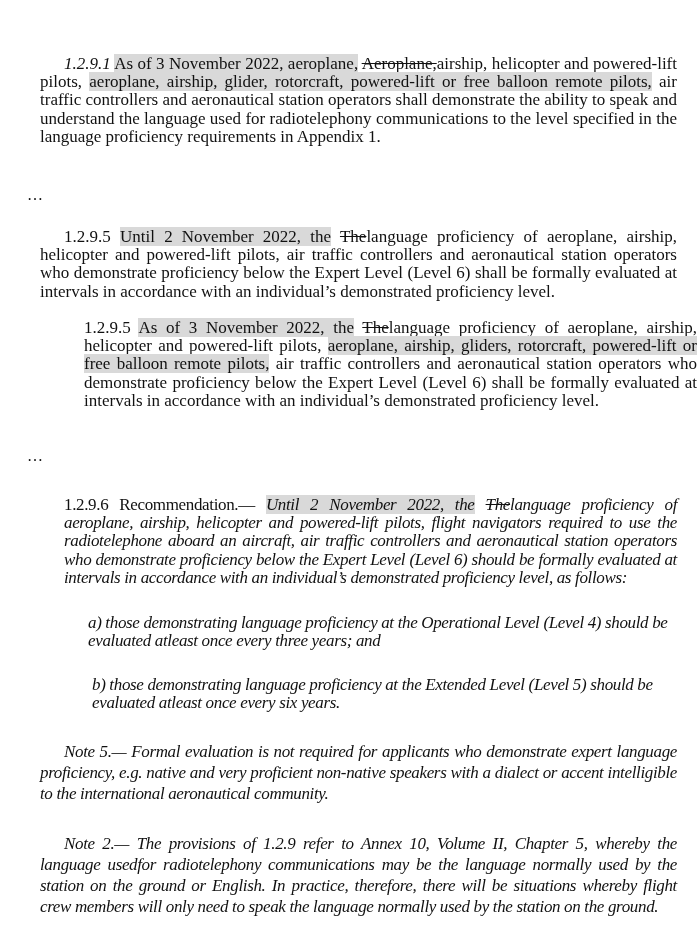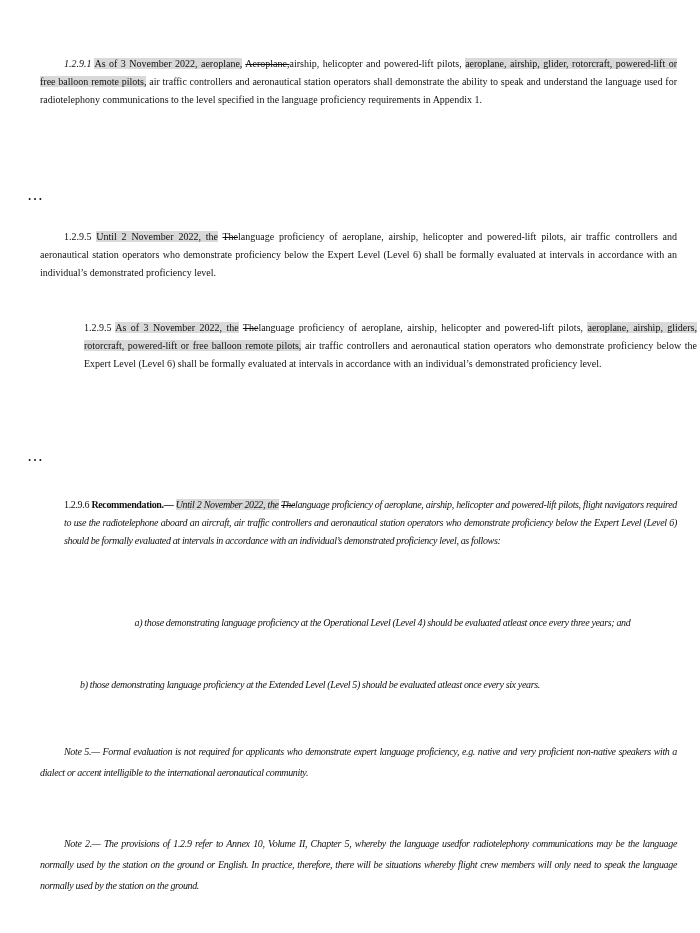--- a/index.html
+++ b/index.html
@@ -7,7 +7,7 @@
     width: 700px; height: 933px; position: relative; overflow: hidden;
     font-family: "Liberation Serif", serif; color: #111;
   }
-  .para { position: absolute; font-size: 10px; line-height: 18.2px; text-align: justify; }
+  .para { position: absolute; font-size: 17px; line-height: 18.2px; text-align: justify; }
   .hl { background: #d9d9d9; }
   .strike { text-decoration: line-through; }
   .it { font-style: italic; }

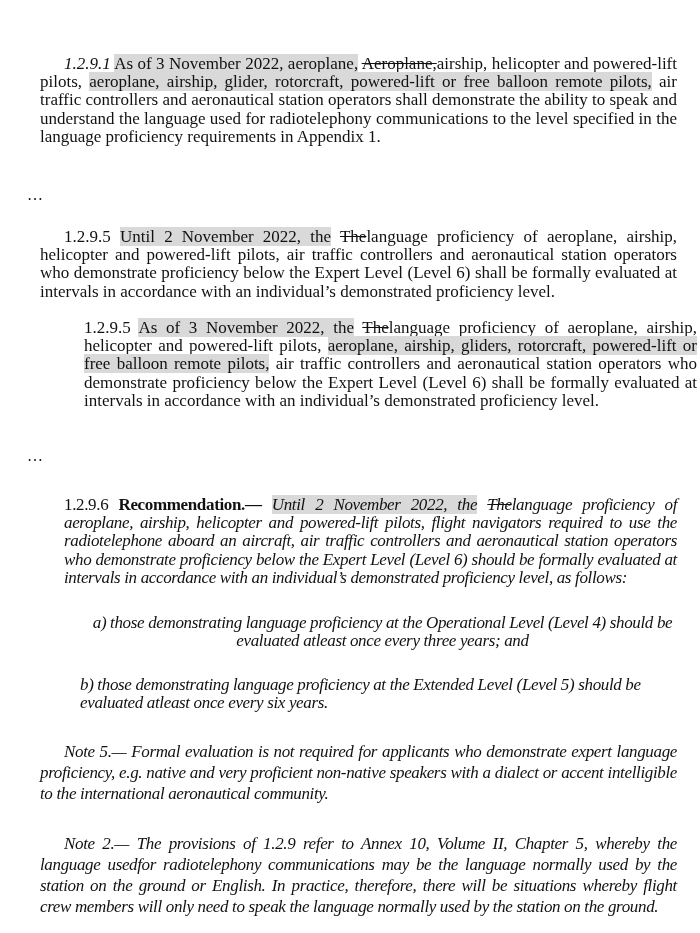--- a/index.html
+++ b/index.html
@@ -11,7 +11,7 @@
   .hl { background: #d9d9d9; }
   .strike { text-decoration: line-through; }
   .it { font-style: italic; }
-  .b { font-weight: bold; margin-top: 36px; }
+  .b { font-weight: normal; margin-top: 36px; }
   .ell { position: absolute; left: 27px; font-size: 16px; letter-spacing: 1px; }
   .condensed { letter-spacing: -0.35px; }
 </style>

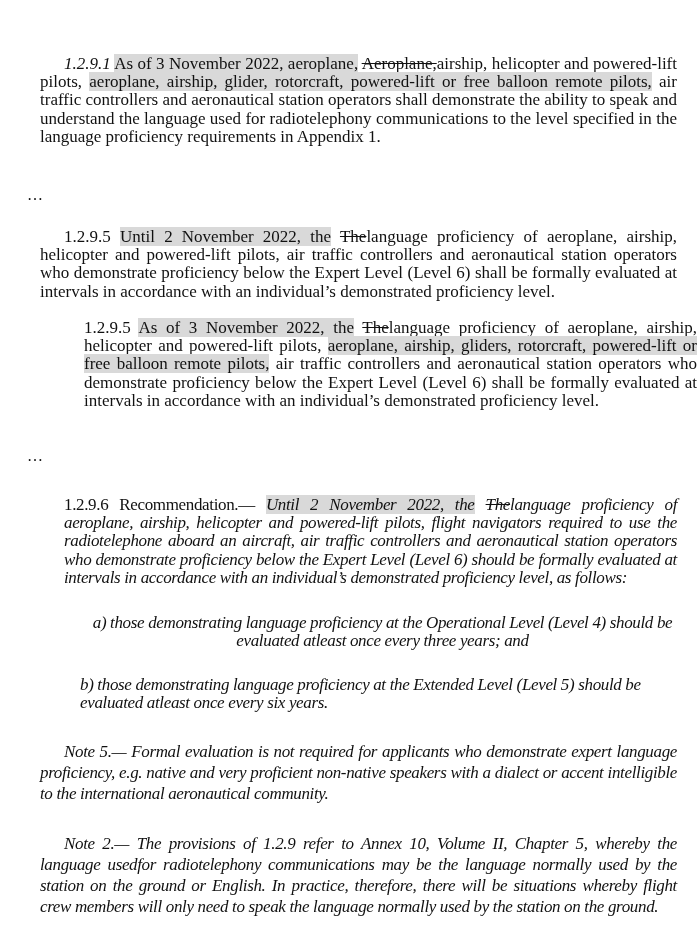--- a/index.html
+++ b/index.html
@@ -50,7 +50,7 @@
   <span class="strike it">The</span><span class="it">language proficiency of aeroplane, airship, helicopter and powered-lift pilots, flight navigators required to use the radiotelephone aboard an aircraft, air traffic controllers and aeronautical station operators who demonstrate proficiency below the Expert Level (Level 6) should be formally evaluated at intervals in accordance with an individual’s demonstrated proficiency level, as follows:</span>
 </div>
 
-<div class="para it condensed" style="left:88px; top:614px; width:589px; text-align:center;">a) those demonstrating language proficiency at the Operational Level (Level 4) should be evaluated atleast once every three years; and</div>
+<div class="para it condensed" style="left:88px; top:614px; width:589px; text-align:left;">a) those demonstrating language proficiency at the Operational Level (Level 4) should be evaluated atleast once every three years; and</div>
 
 <div class="para it condensed" style="left:80px; top:676px; width:589px; text-align:left;">b) those demonstrating language proficiency at the Extended Level (Level 5) should be evaluated atleast once every six years.</div>
 

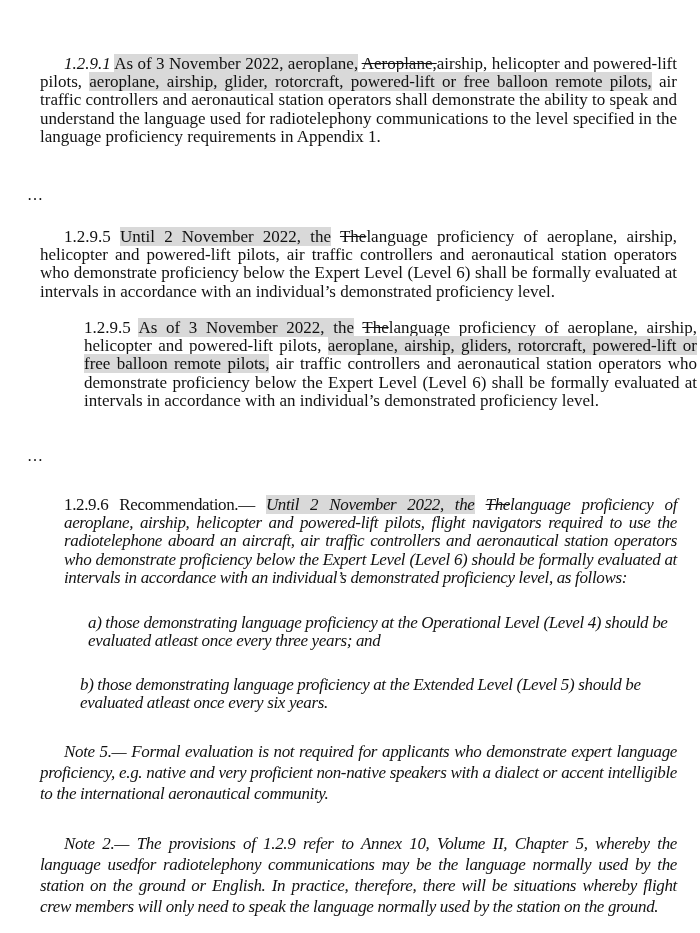--- a/index.html
+++ b/index.html
@@ -52,7 +52,7 @@
 
 <div class="para it condensed" style="left:88px; top:614px; width:589px; text-align:left;">a) those demonstrating language proficiency at the Operational Level (Level 4) should be evaluated atleast once every three years; and</div>
 
-<div class="para it condensed" style="left:80px; top:676px; width:589px; text-align:left;">b) those demonstrating language proficiency at the Extended Level (Level 5) should be evaluated atleast once every six years.</div>
+<div class="para it condensed" style="left:92px; top:676px; width:589px; text-align:left;">b) those demonstrating language proficiency at the Extended Level (Level 5) should be evaluated atleast once every six years.</div>
 
 <div class="para it condensed" style="left:40px; top:741px; width:637px; text-indent:24px; line-height:21px;">Note 5.— Formal evaluation is not required for applicants who demonstrate expert language proficiency, e.g. native and very proficient non-native speakers with a dialect or accent intelligible to the international aeronautical community.</div>
 

